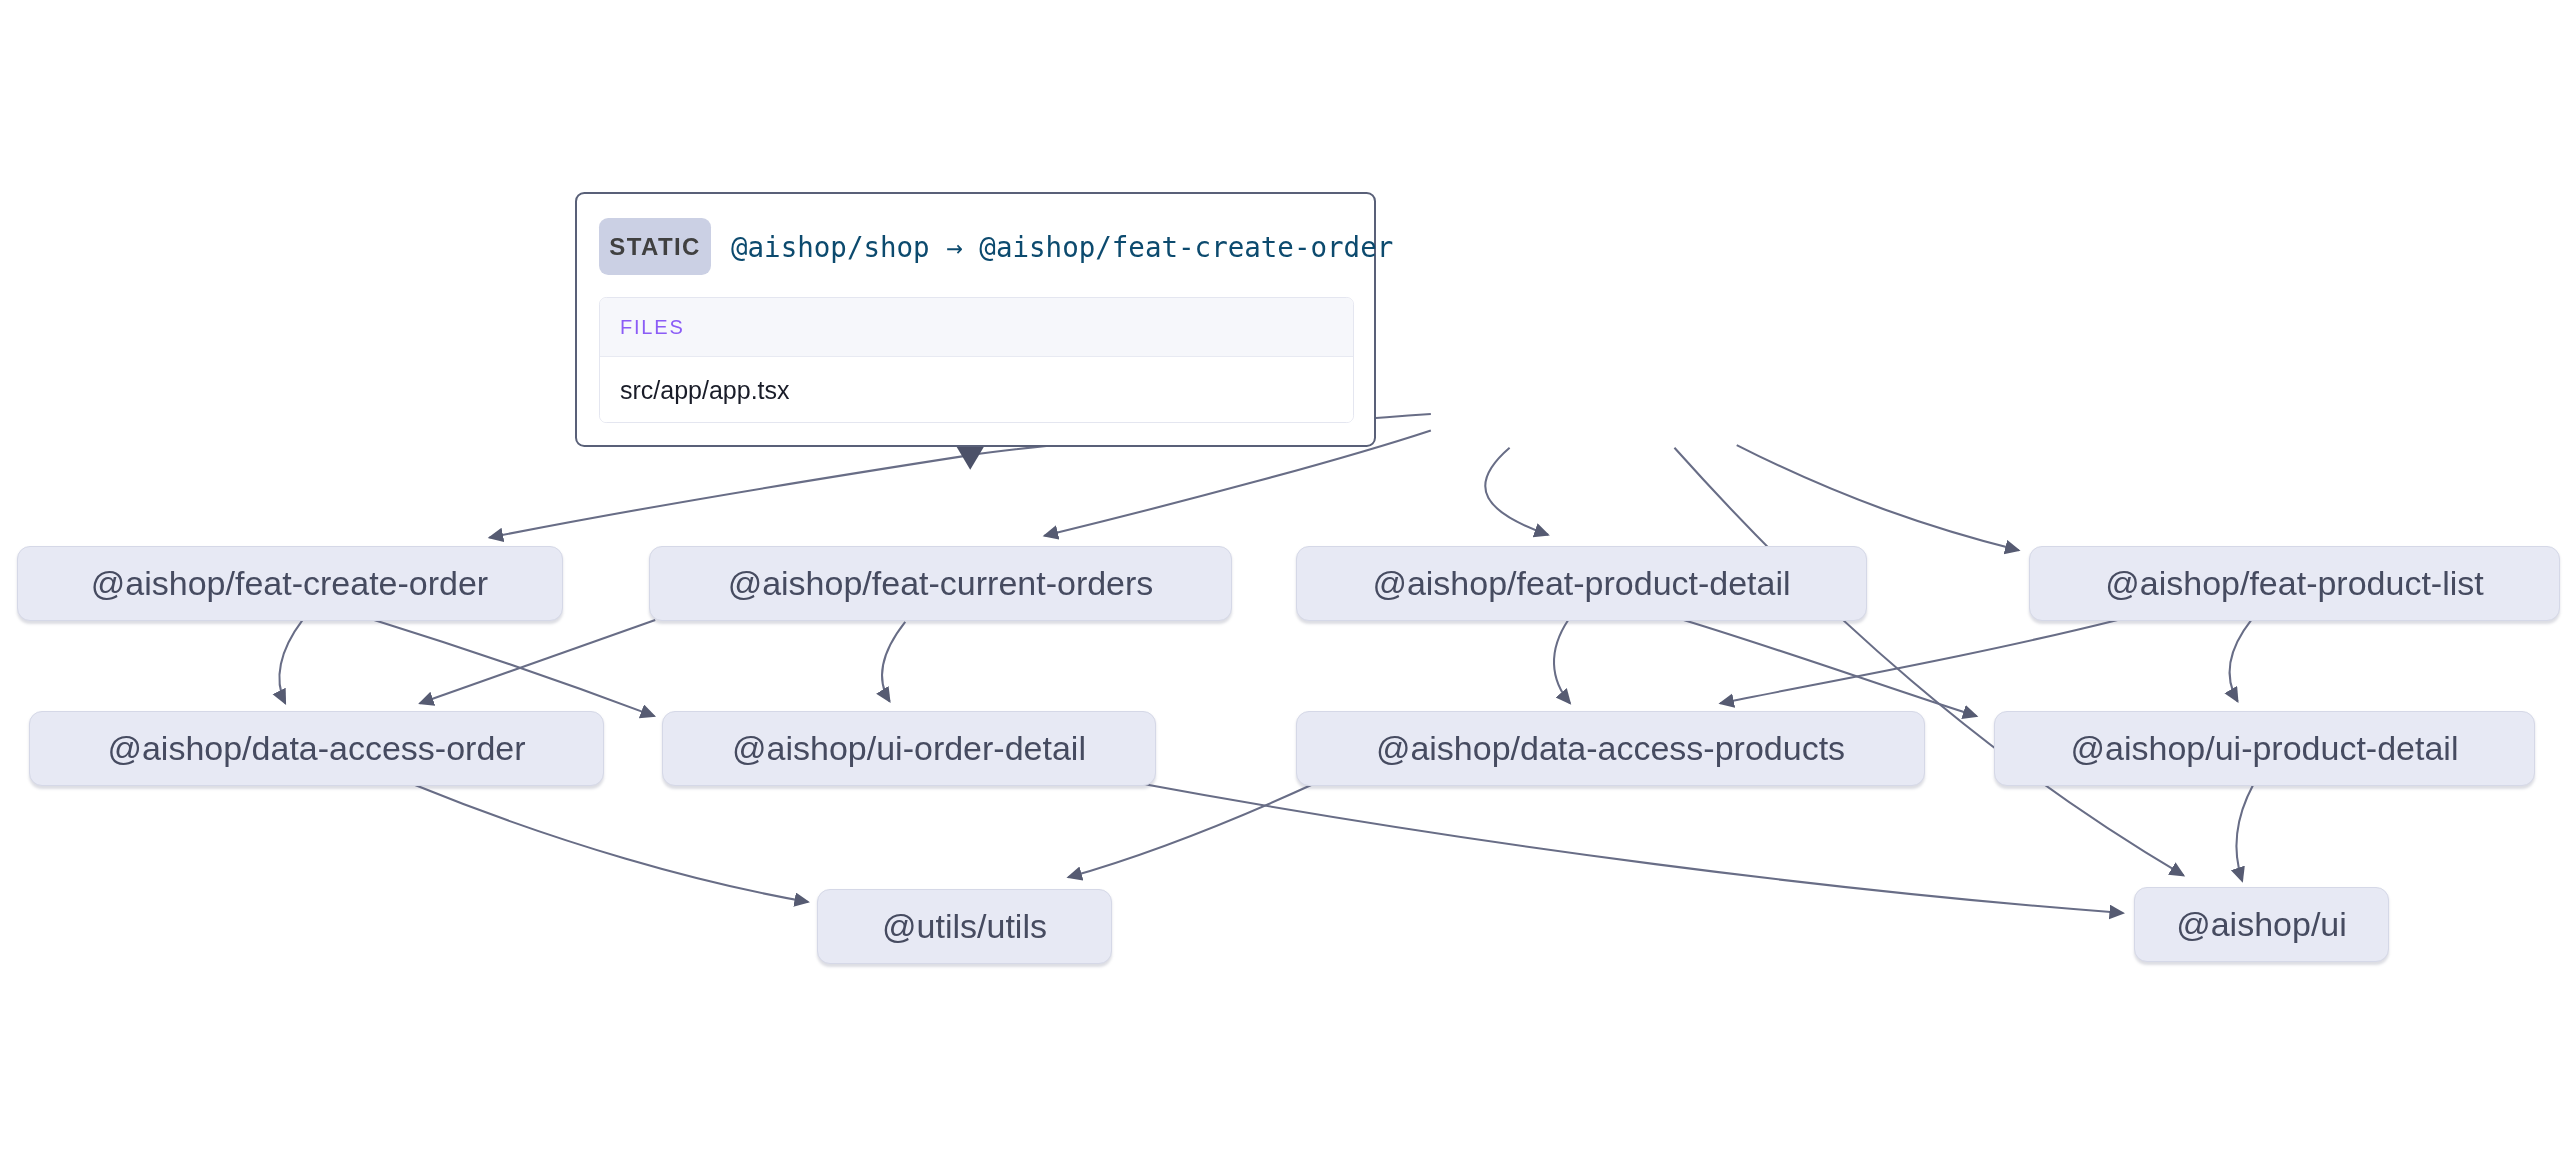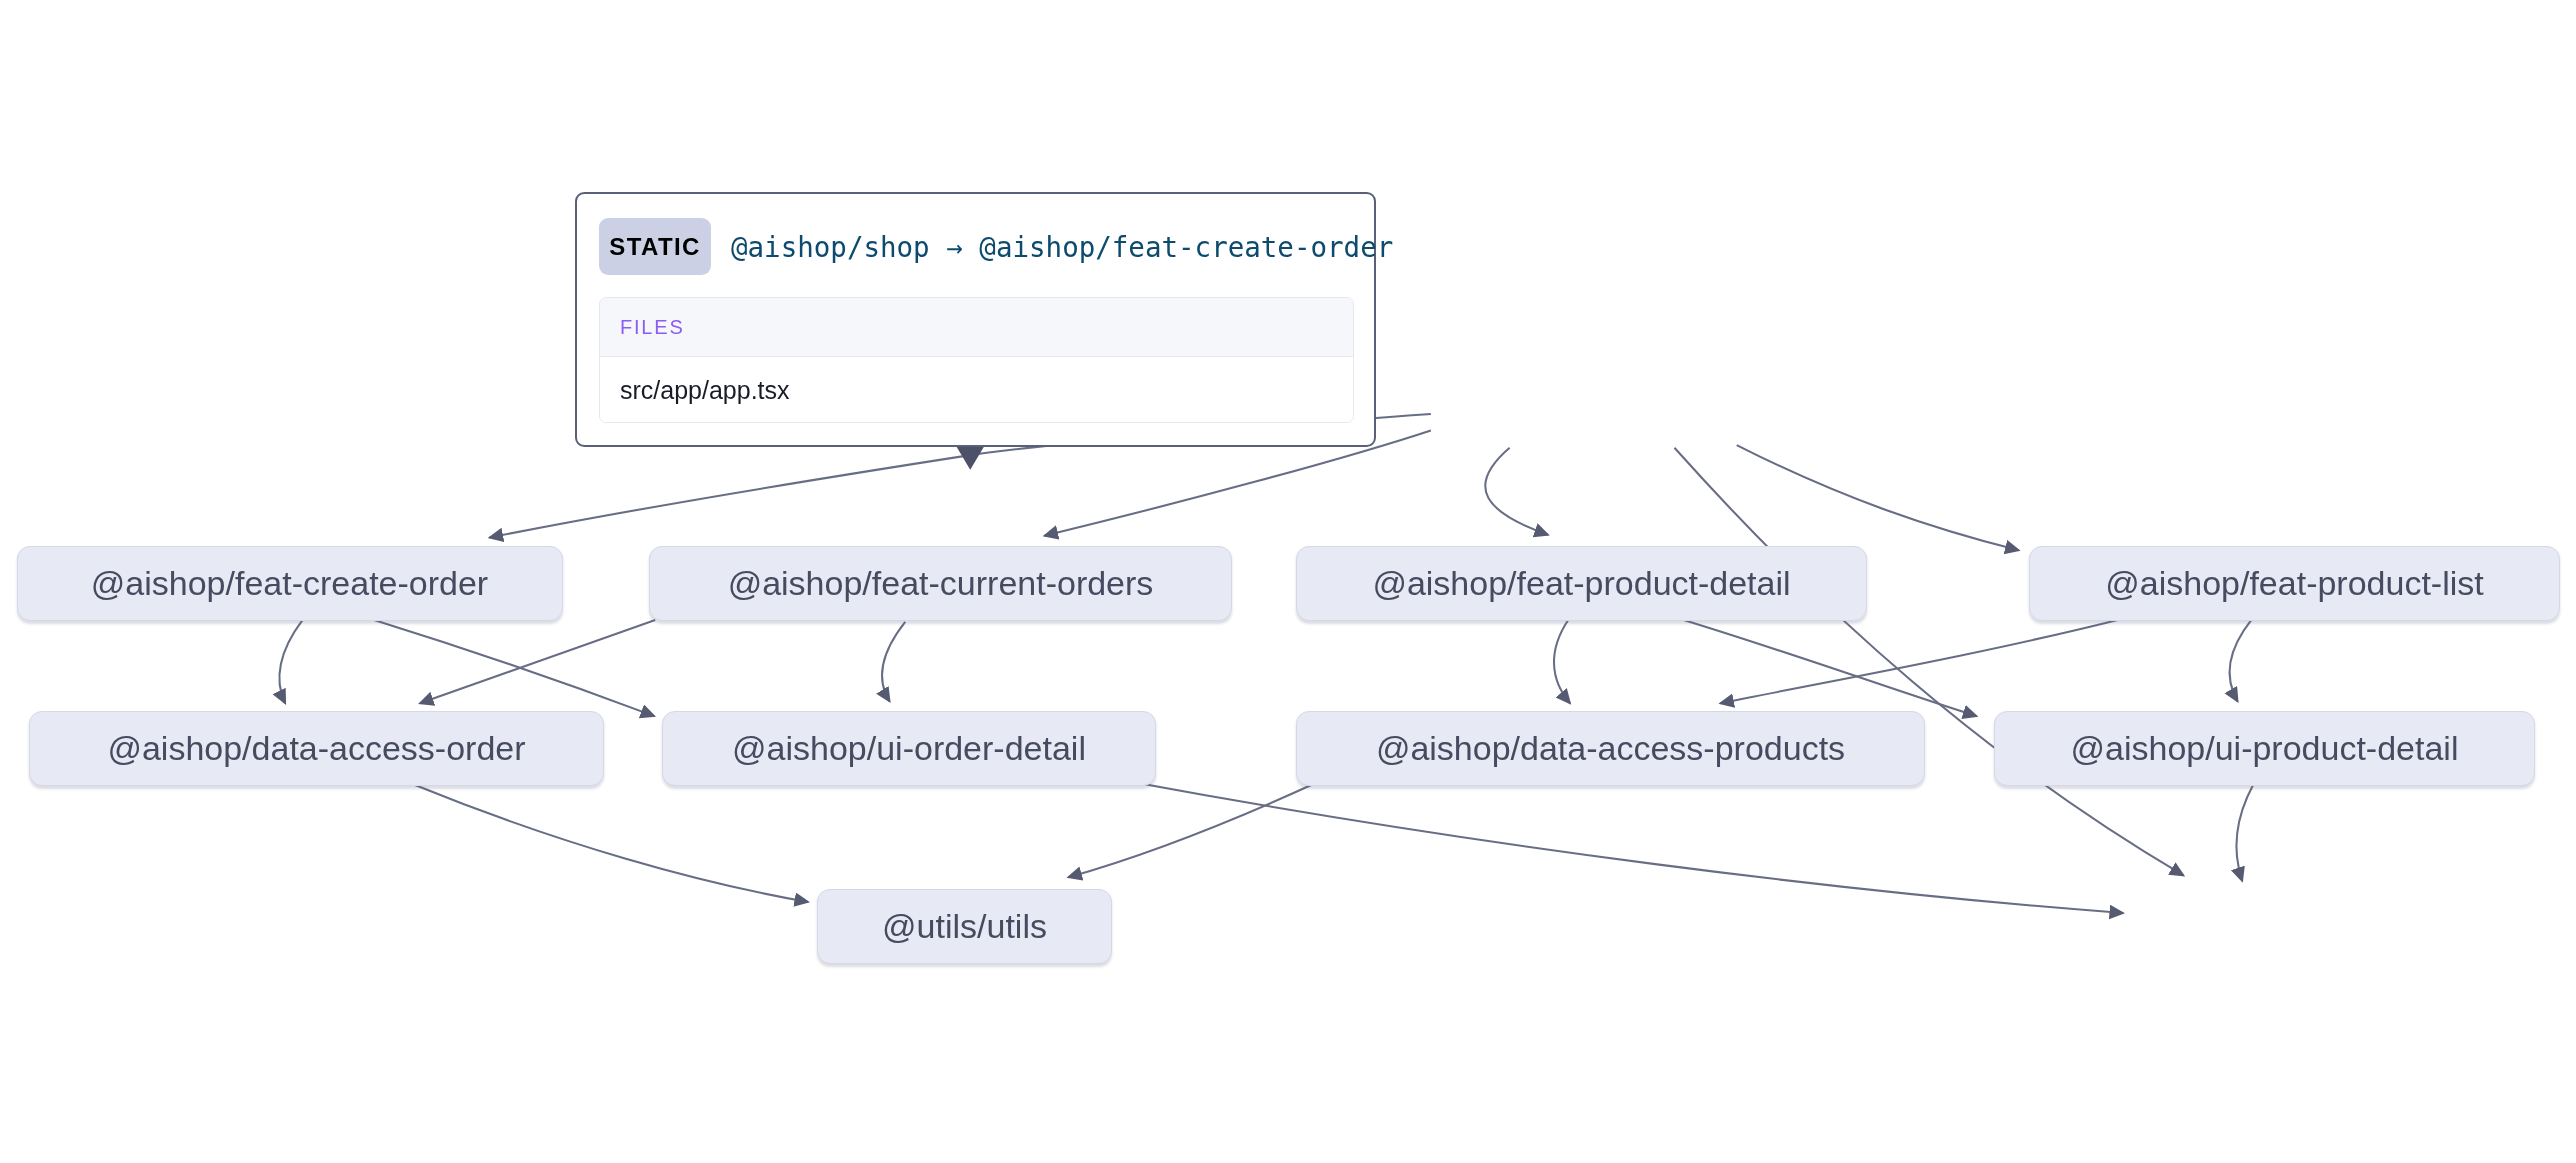--- a/index.html
+++ b/index.html
@@ -41,7 +41,7 @@
     border-radius:9.2px;
     display:flex;align-items:center;justify-content:center;
     font-size:24px;font-weight:bold;letter-spacing:1.4px;
-    color:#000000;
+    color:#404040;
   }
   #tooltip .route{
     position:absolute;left:154px;top:24px;height:57px;

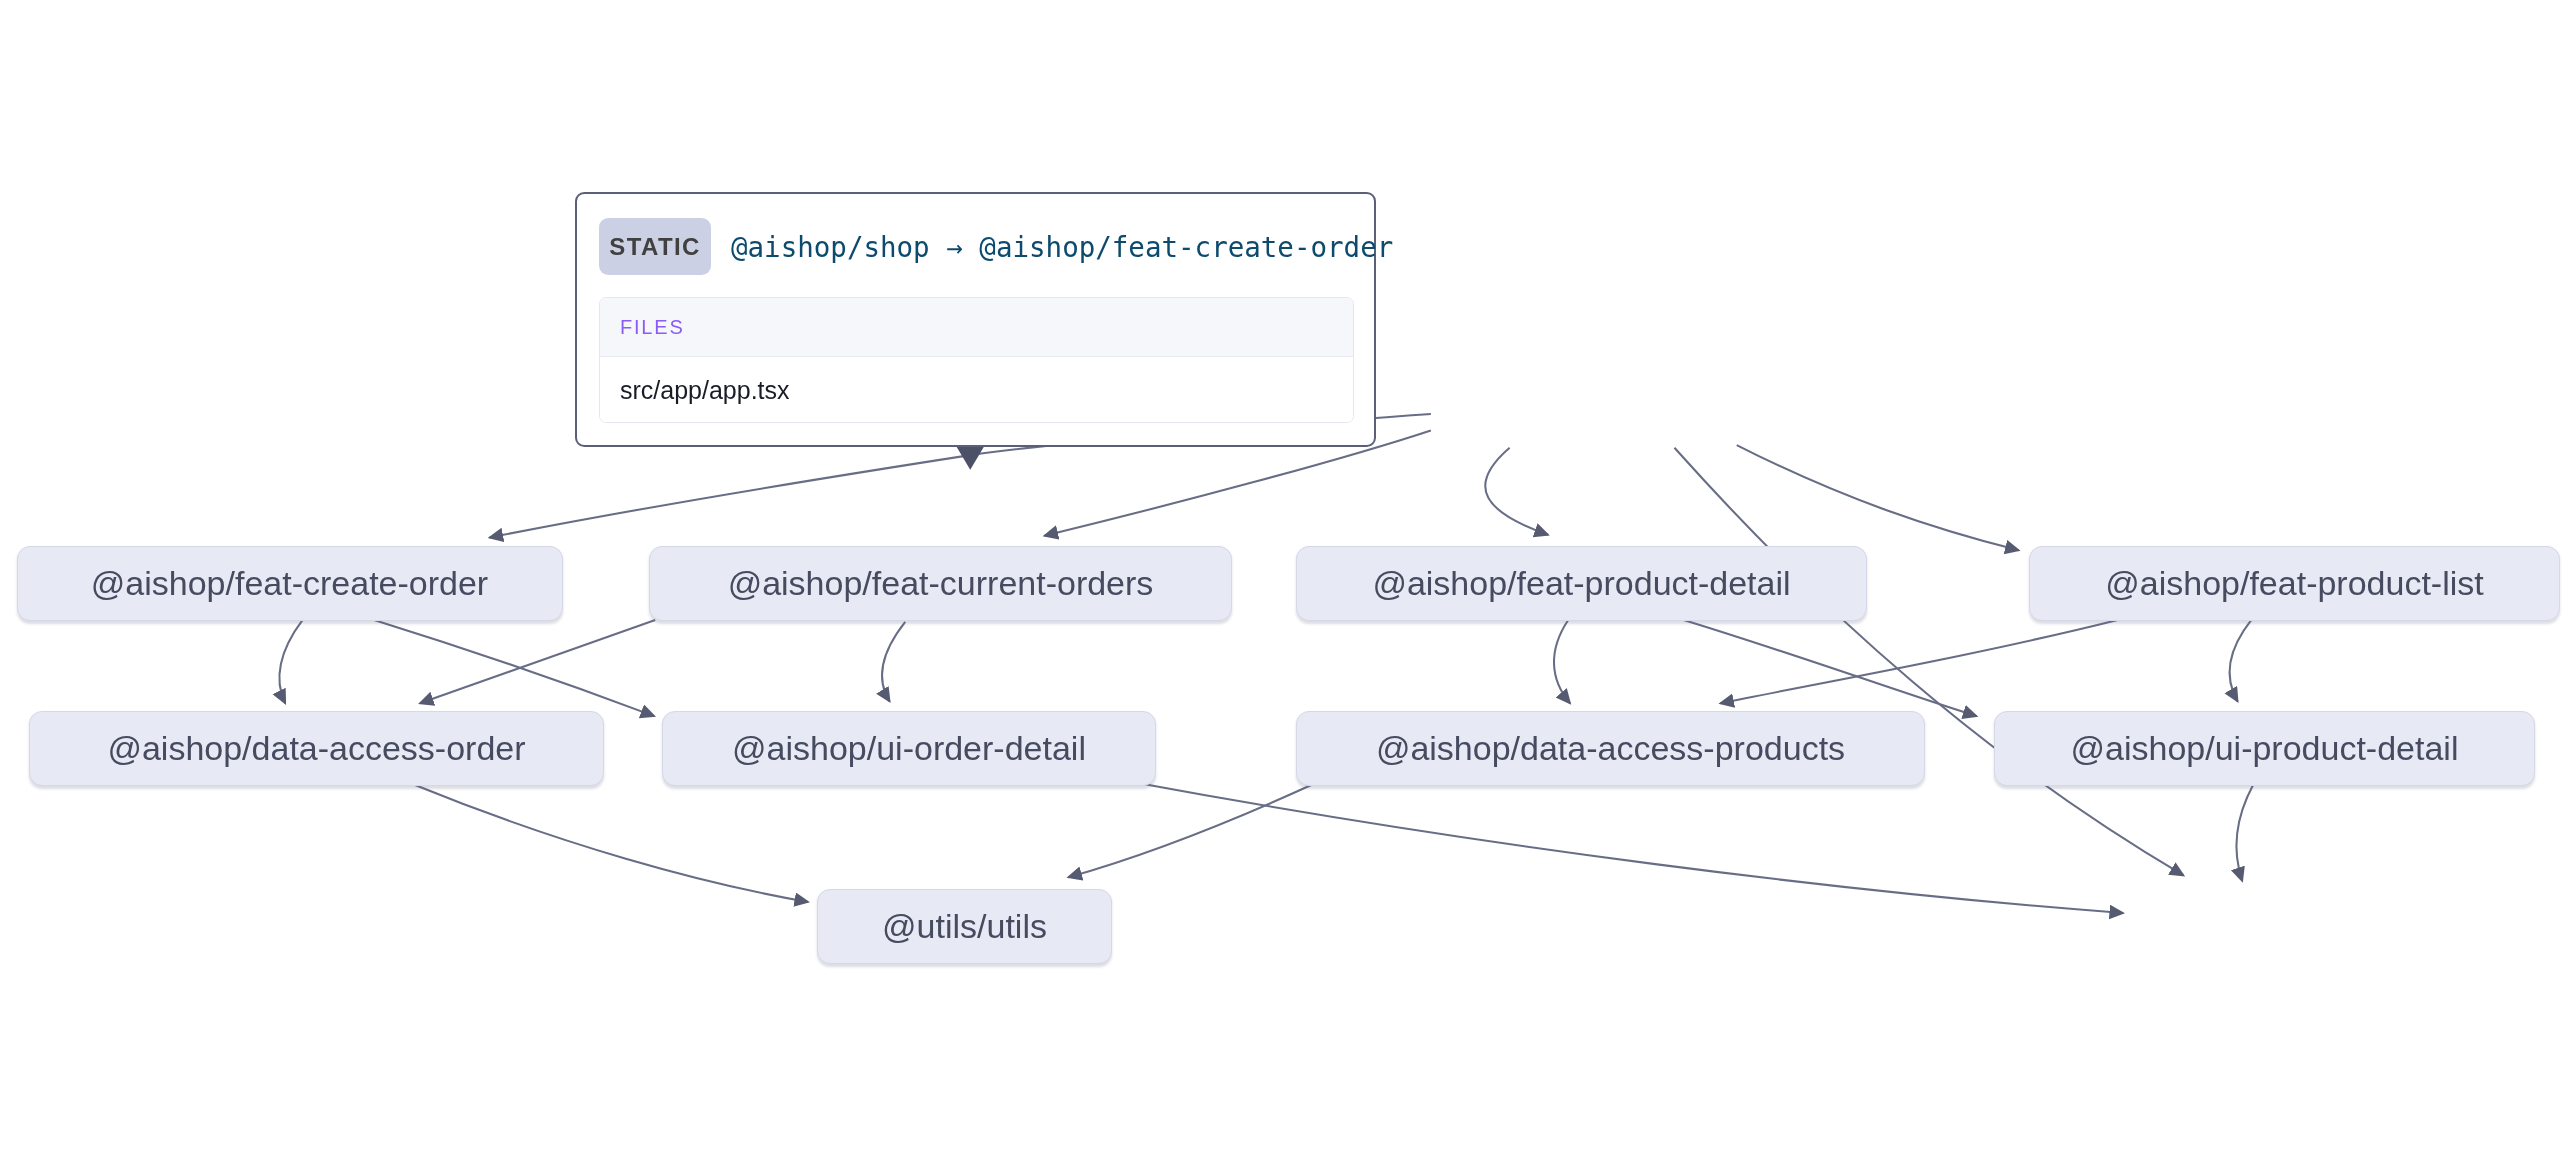--- a/index.html
+++ b/index.html
@@ -118,6 +118,7 @@
   <div class="node" style="left:1994px;top:711px;width:539px;height:73px;">@aishop/ui-product-detail</div>
 
   <div class="node" style="left:817px;top:889px;width:293px;height:73px;">@utils/utils</div>
+  <div class="node" style="left:2134px;top:887px;width:253px;height:73px;">@aishop/ui</div>
 
   <div id="tooltip">
     <div class="badge">STATIC</div>

